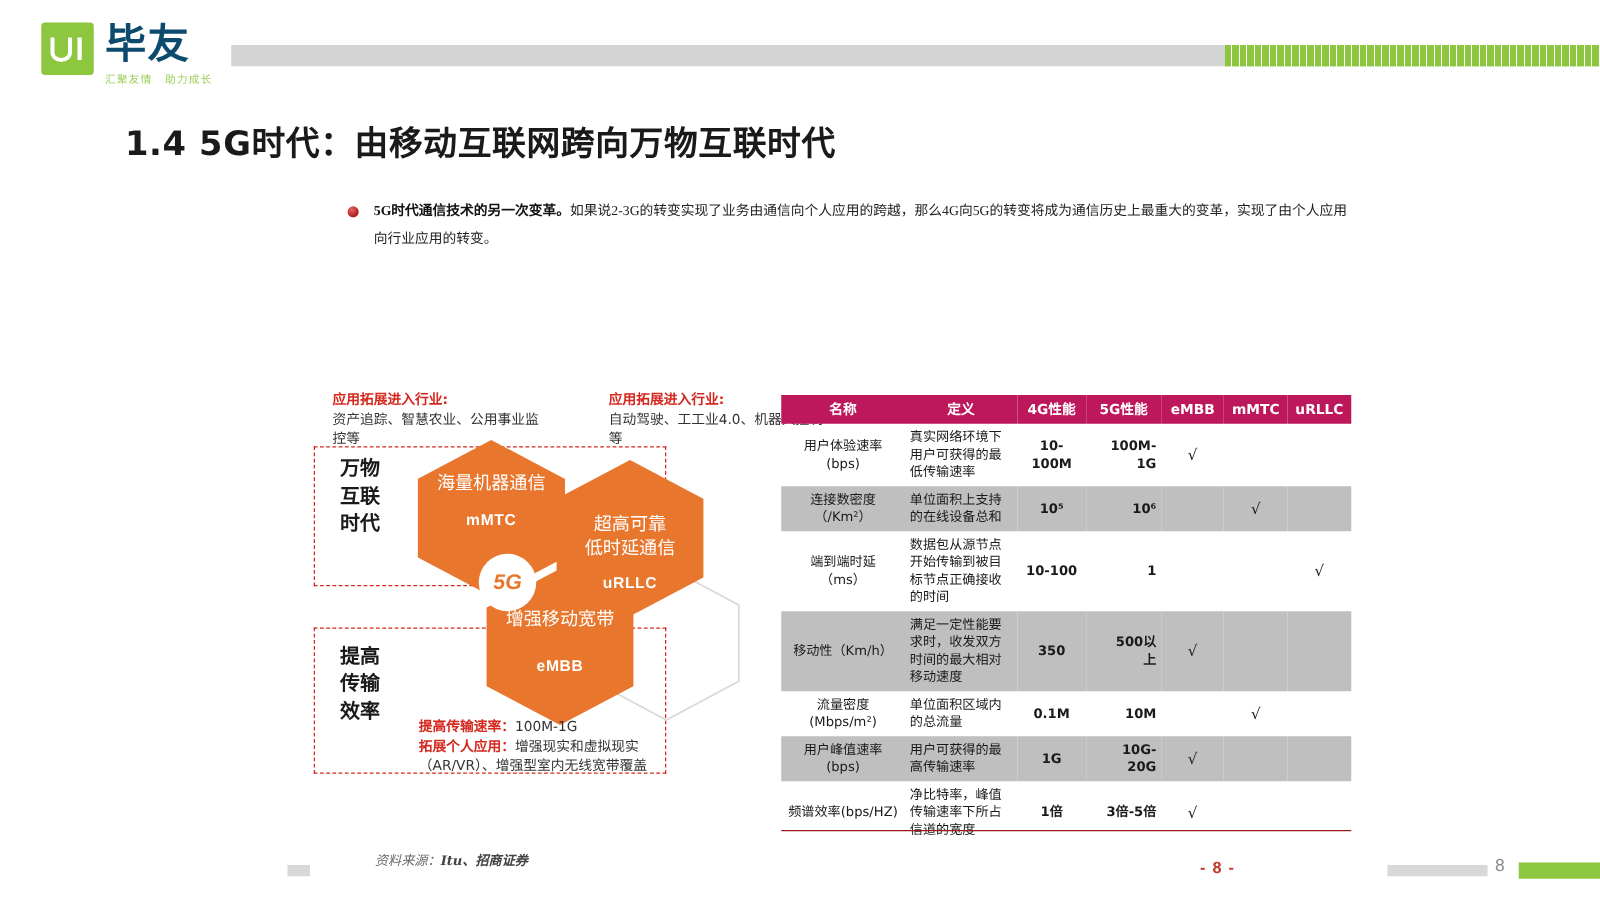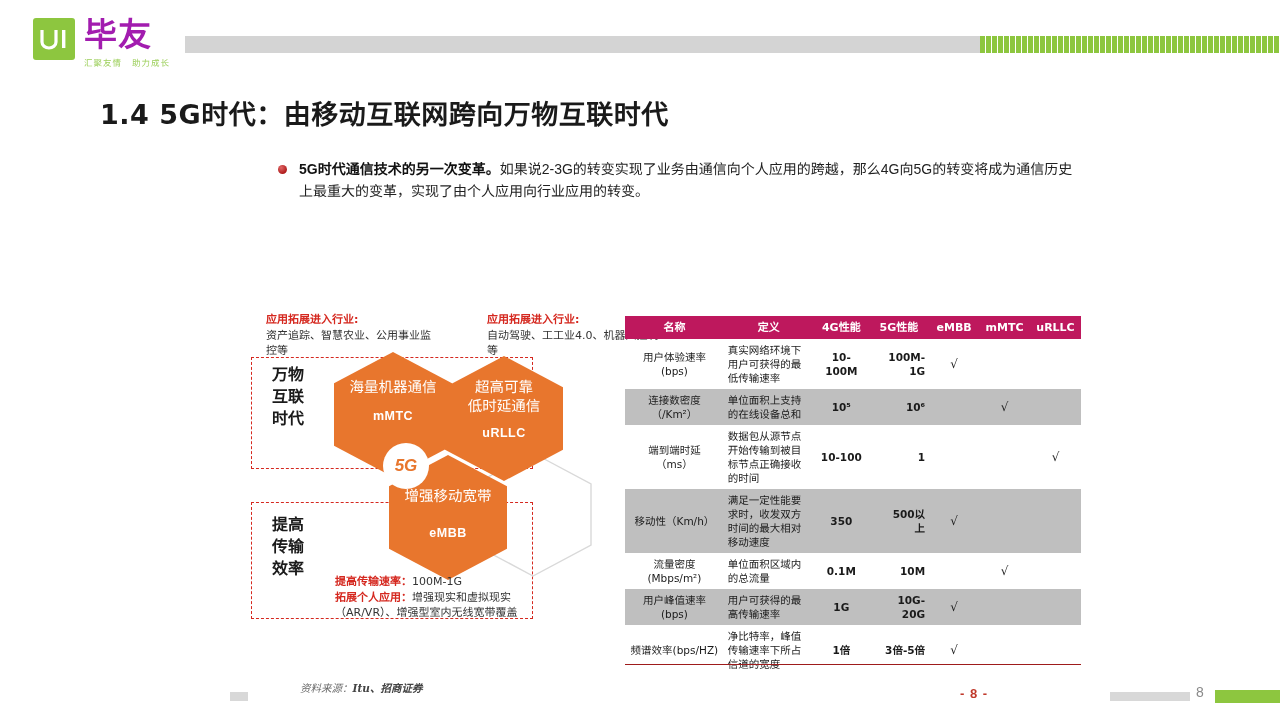--- a/index.html
+++ b/index.html
@@ -16,7 +16,7 @@
     display:flex;align-items:center;justify-content:center;}
   .logo-mark svg{display:block;}
   .logo-text{margin-left:9px;display:flex;flex-direction:column;}
-  .logo-cn{font-size:33px;line-height:34px;font-weight:bold;color:#a21caf;
+  .logo-cn{font-size:33px;line-height:34px;font-weight:bold;color:#0c4a6e;
     letter-spacing:1px;font-family:"DejaVu Sans",sans-serif;}
   .logo-slogan{margin-top:4px;font-size:8.5px;color:#9ccf5a;letter-spacing:1px;
     white-space:nowrap;display:flex;gap:10px;}

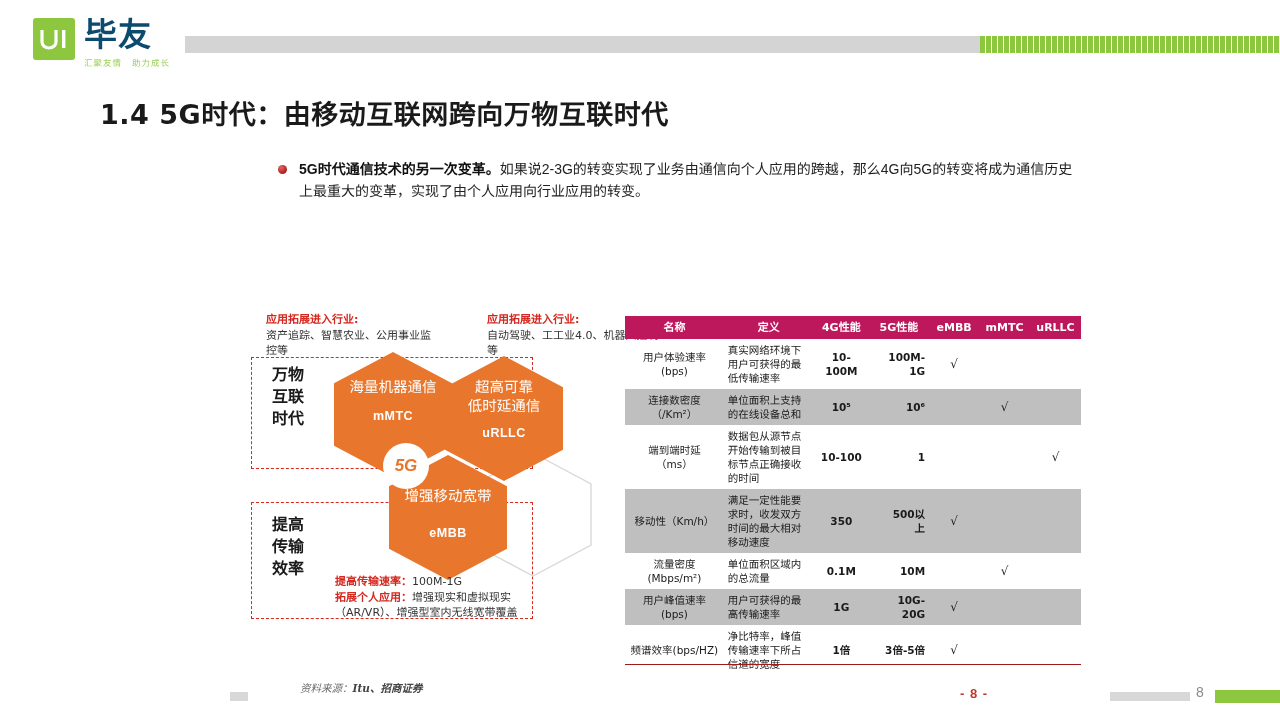--- a/index.html
+++ b/index.html
@@ -32,8 +32,8 @@
   
   .bullets{position:absolute;left:278px;top:158px;width:800px;}
   .bullet{position:relative;margin-bottom:14px;padding-left:21px;
-    font-size:14px;line-height:22px;color:#222;
-    font-family:Liberation Sans, sans-serif;}
+    font-size:11px;line-height:22px;color:#222;
+    font-family:Liberation Serif, serif;}
   .bullet .dot{position:absolute;left:0;top:7px;width:9px;height:9px;border-radius:50%;
     background:#b01c1c;
     background-image:radial-gradient(circle at 35% 30%,#e06666 0%,#b01c1c 70%);}

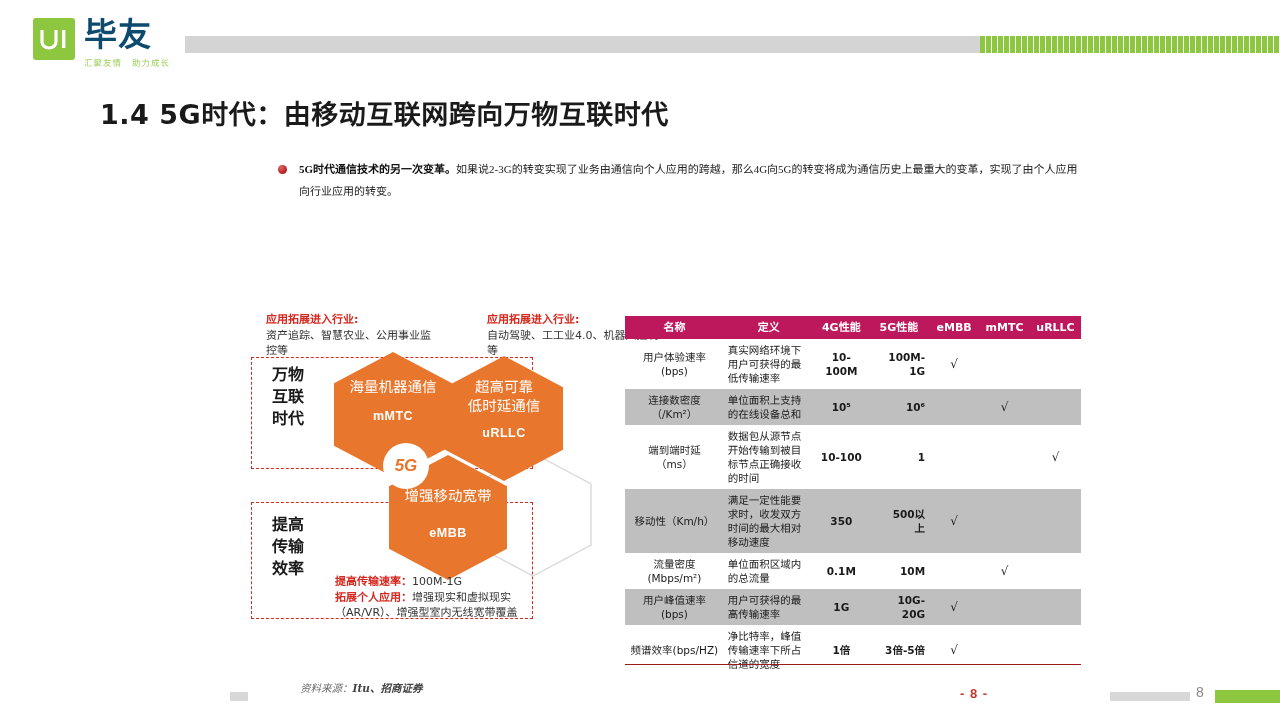--- a/index.html
+++ b/index.html
@@ -49,7 +49,7 @@
   .hex .en{font-size:12.5px;font-weight:bold;letter-spacing:.5px;}
   #hex-mmtc{left:75px;top:40px;width:118px;height:125px;padding-top:26px;box-sizing:border-box;}
   #hex-mmtc .en{margin-top:12px;}
-  #hex-urllc{left:186px;top:44px;width:118px;height:125px;padding-top:22px;box-sizing:border-box;}
+  #hex-urllc{left:186px;top:56px;width:118px;height:125px;padding-top:22px;box-sizing:border-box;justify-content:center;}
   #hex-urllc .en{margin-top:10px;}
   #hex-embb{left:130px;top:143px;width:118px;height:125px;padding-top:32px;box-sizing:border-box;}
   #hex-embb .en{margin-top:20px;}

